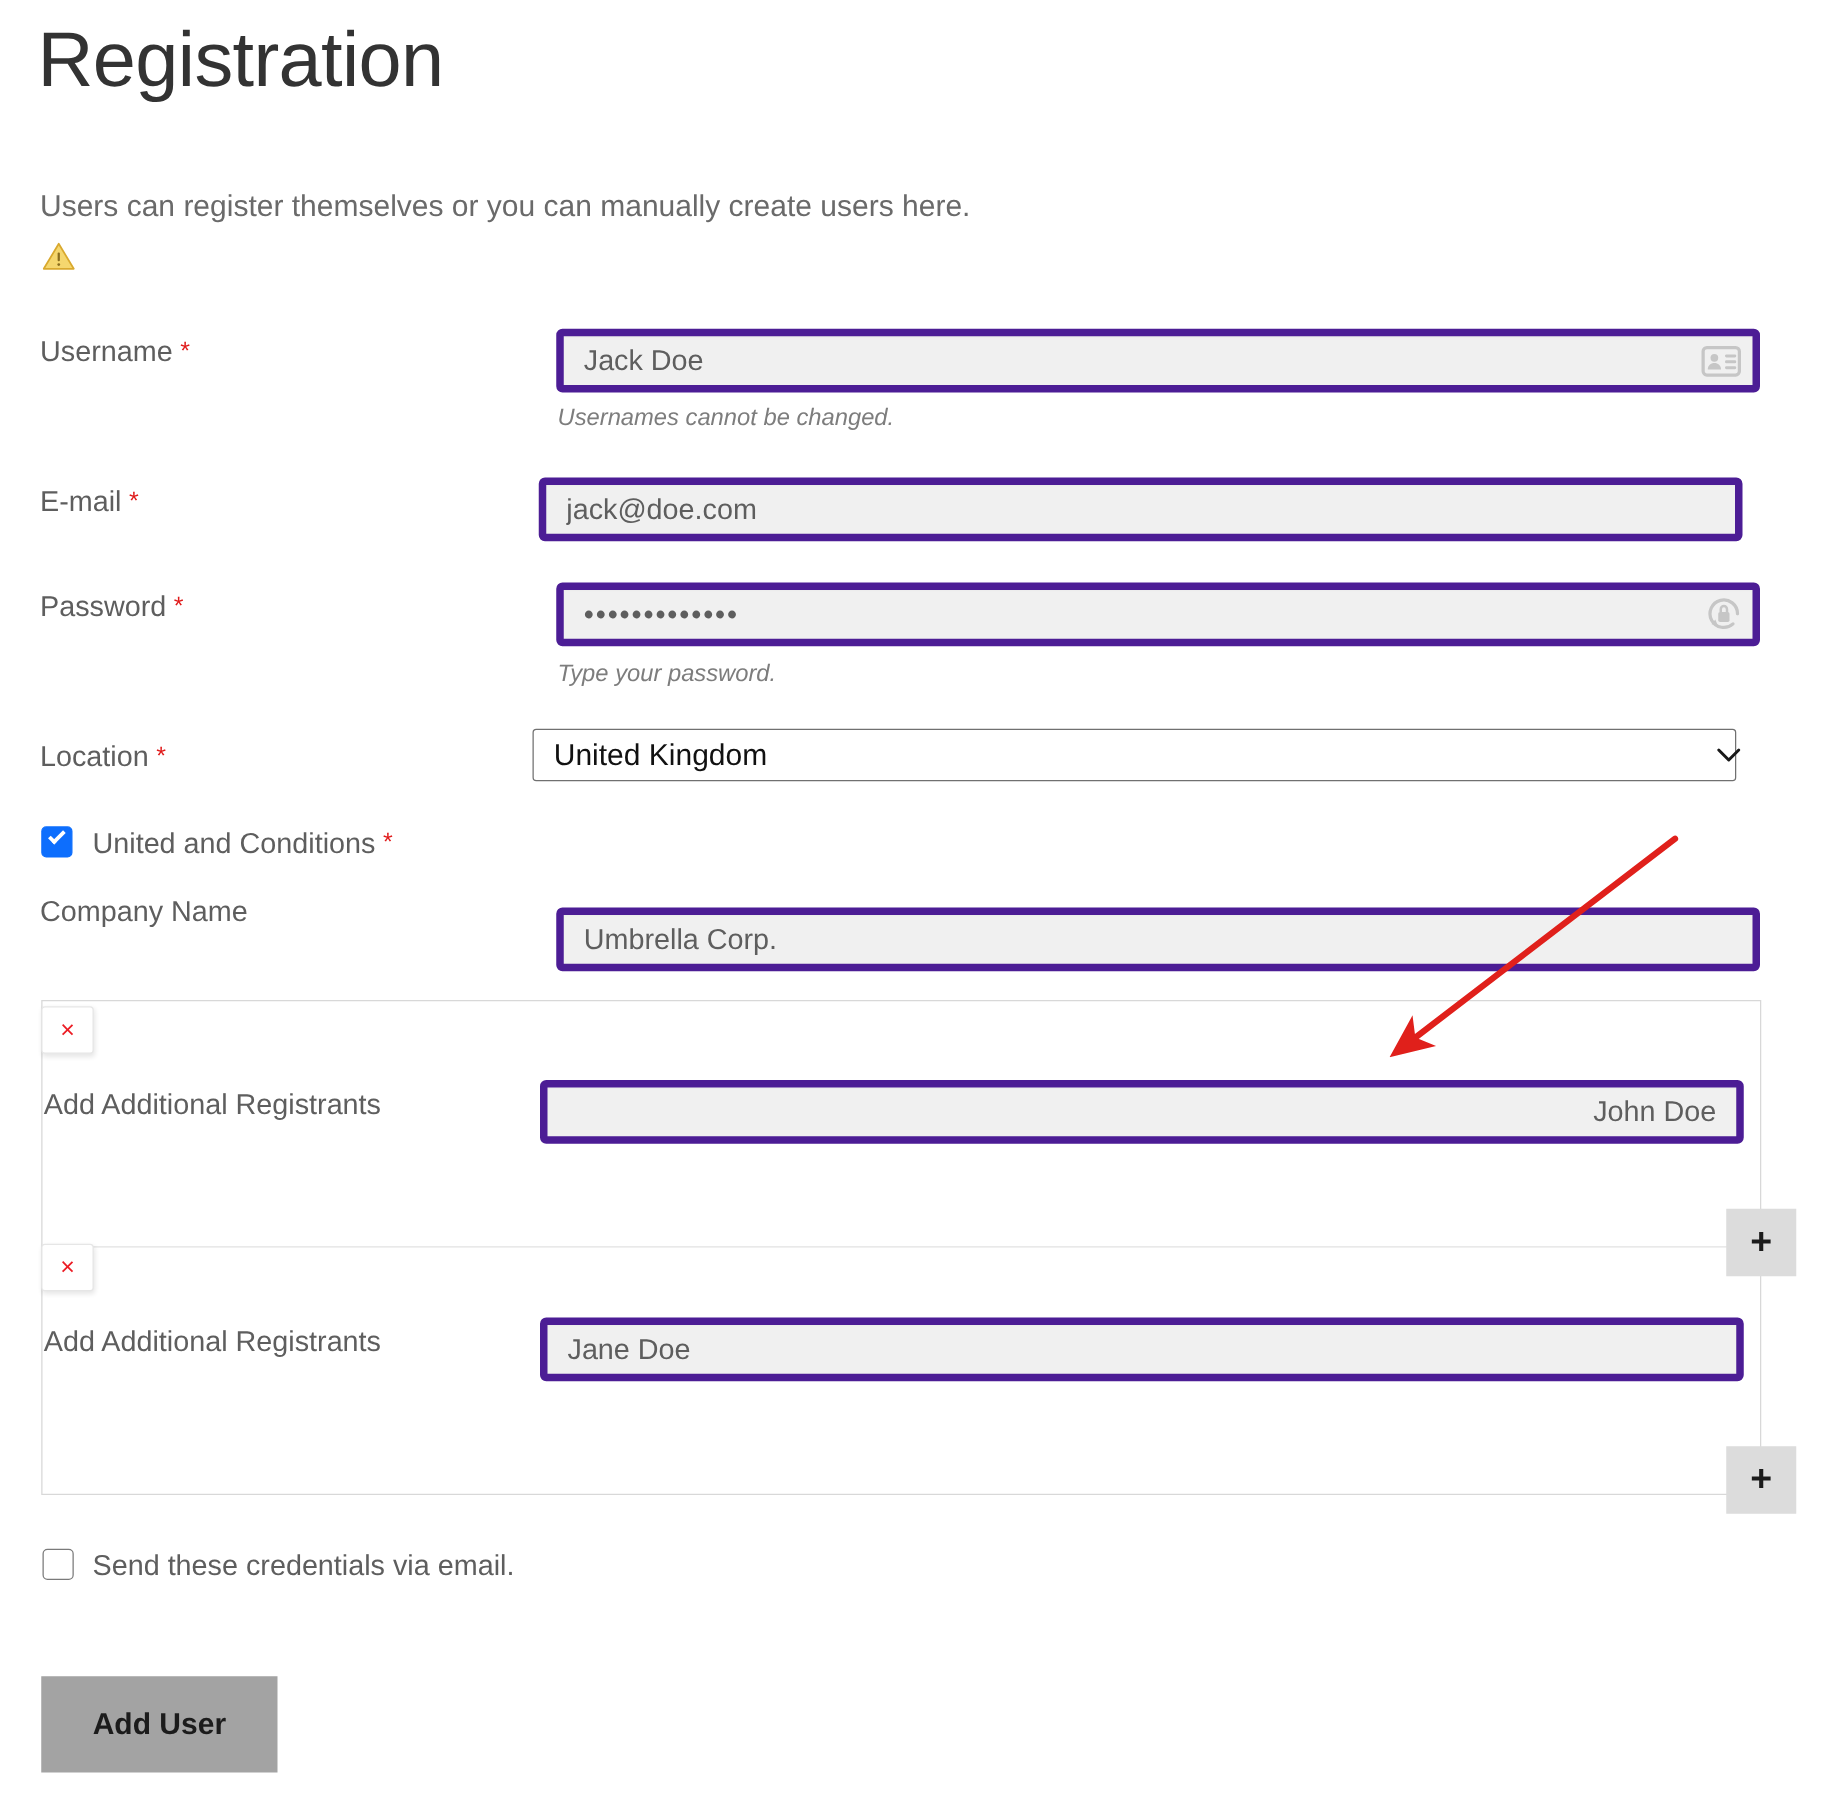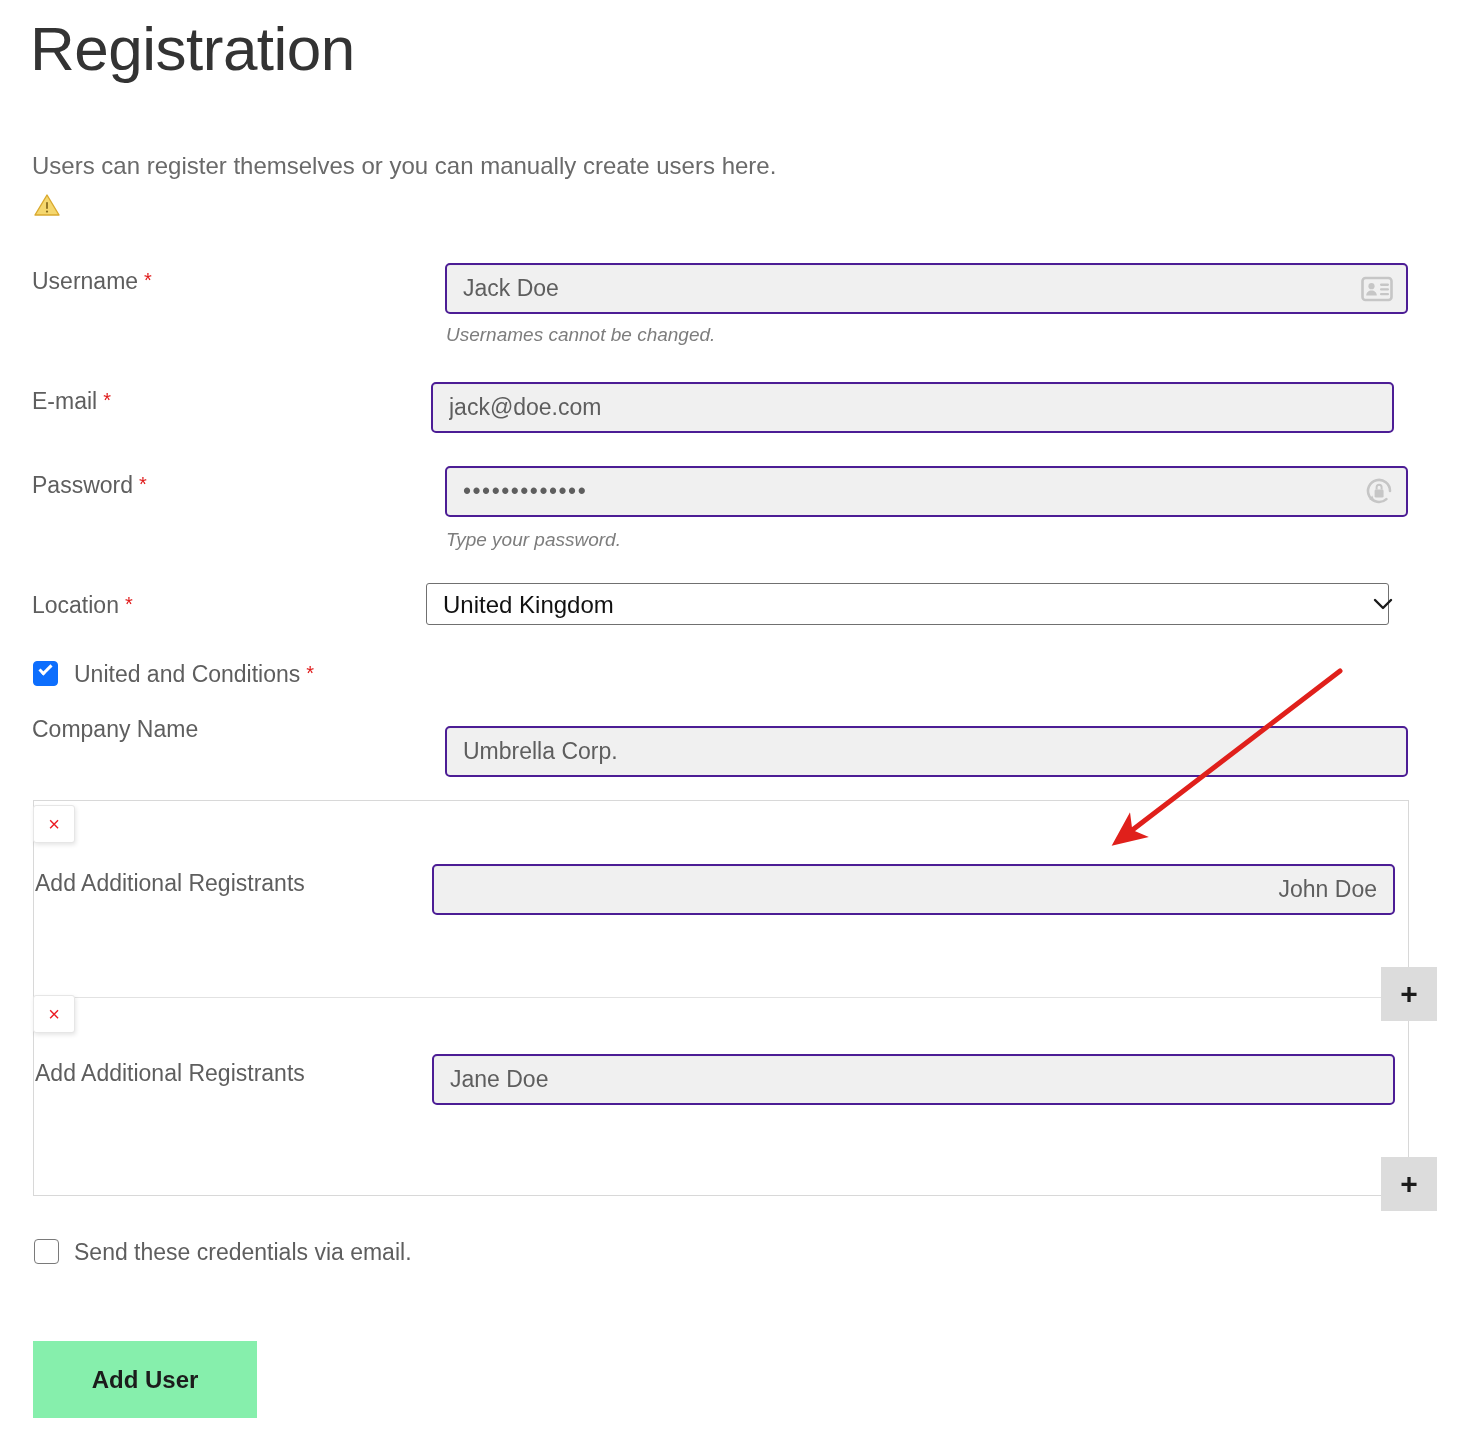--- a/index.html
+++ b/index.html
@@ -64,7 +64,7 @@
   .text-input {
     position: absolute;
     background: #f0f0f0;
-    border: 2px solid #4c1d95;
+    border: 6px solid #4c1d95;
     border-radius: 5px;
     font-family: "Liberation Sans", sans-serif;
     font-size: 23px;

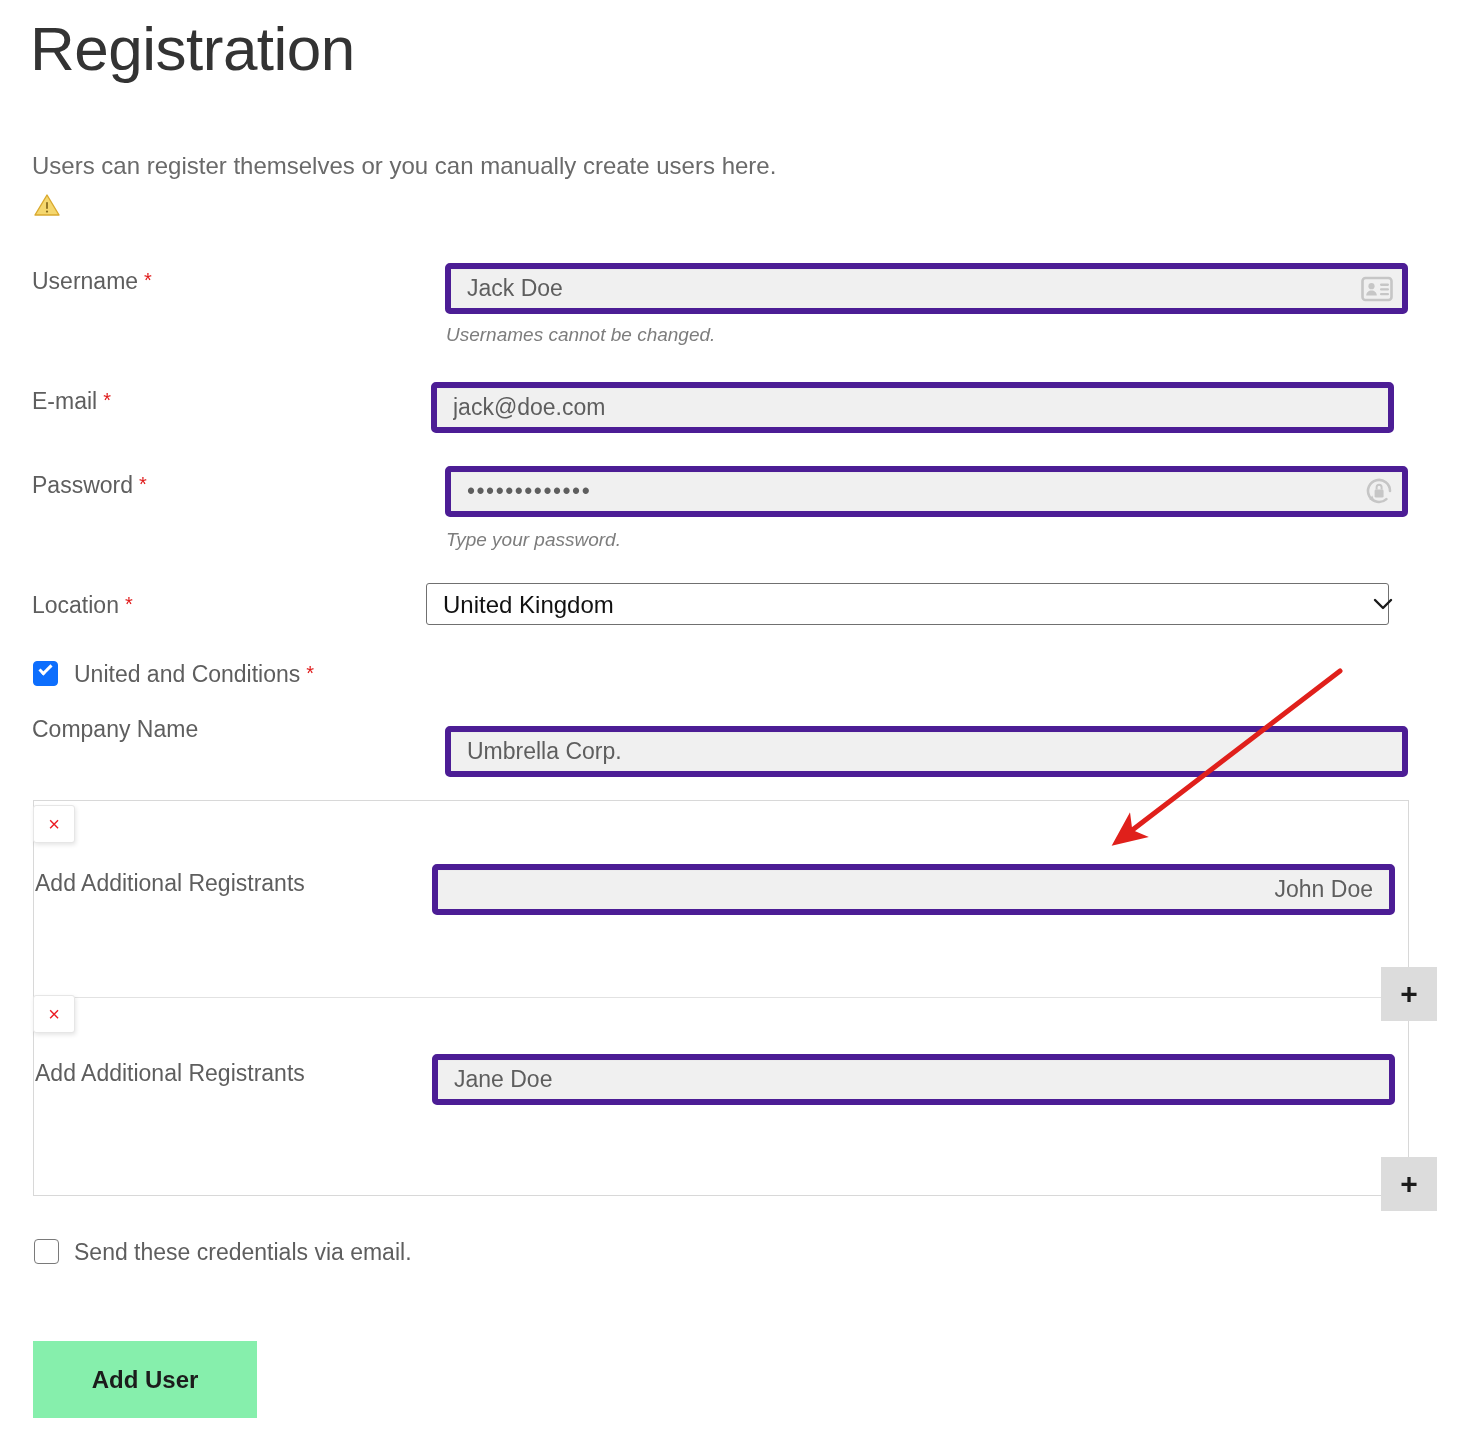--- a/index.html
+++ b/index.html
@@ -194,9 +194,9 @@
     position: absolute;
     left: 33px;
     top: 1341px;
-    width: 224px;
+    width: 189px;
     height: 77px;
-    background: #86efac;
+    background: #a3a3a3;
     border: none;
     font-family: "Liberation Sans", sans-serif;
     font-size: 24px;

